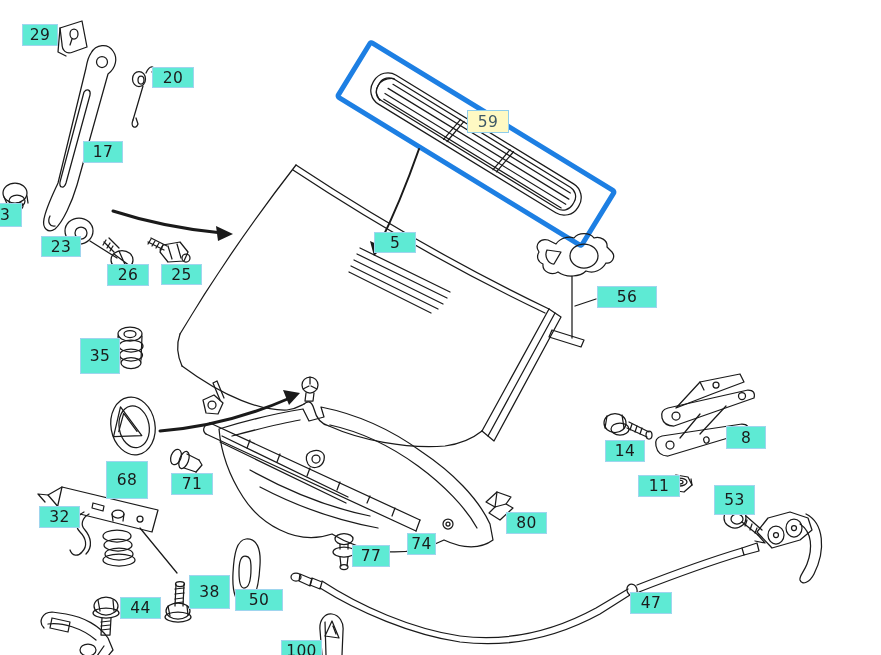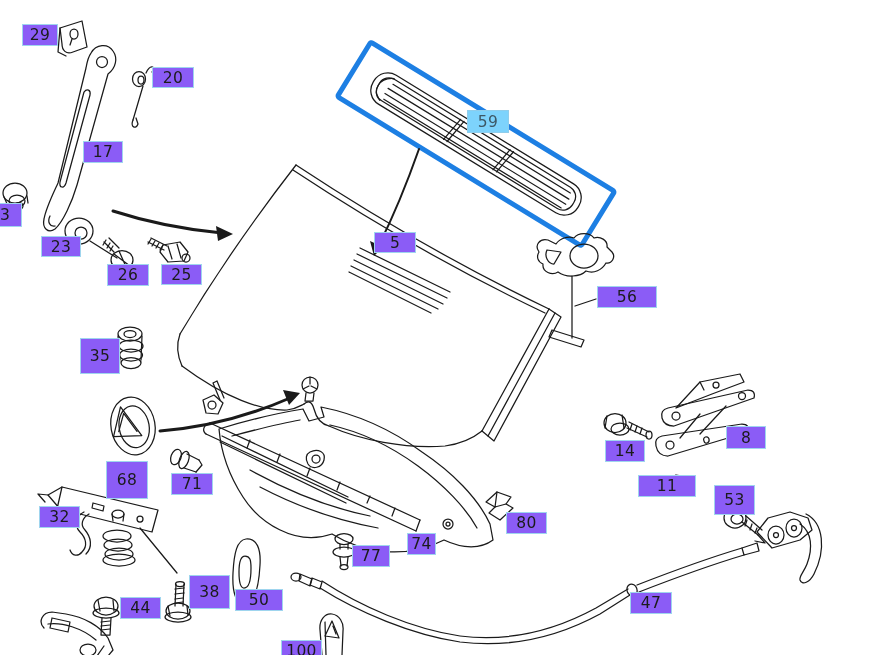--- a/index.html
+++ b/index.html
@@ -18,7 +18,7 @@
   #art .blue{stroke:#1d7fe3;stroke-width:5;}
   .plabel{
     position:absolute;box-sizing:border-box;
-    background:#8b5cf6;border:1.5px solid #9fd5ee;
+    background:#5eead4;border:1.5px solid #9fd5ee;
     display:flex;align-items:center;justify-content:center;
     font-size:15.5px;color:#1b1b1b;cursor:pointer;z-index:5;
     letter-spacing:.3px;

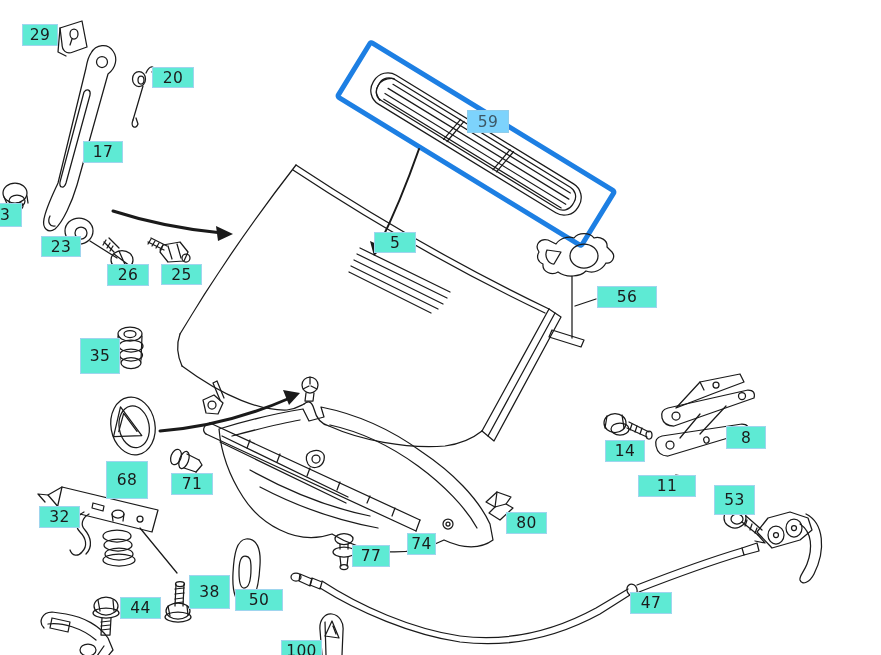--- a/index.html
+++ b/index.html
@@ -24,7 +24,7 @@
     letter-spacing:.3px;
   }
   .plabel.selected{
-    background:#7dd3fc;border-color:#8fcdeb;color:#3d5866;
+    background:#fef9c3;border-color:#8fcdeb;color:#3d5866;
   }
 </style>
 </head>

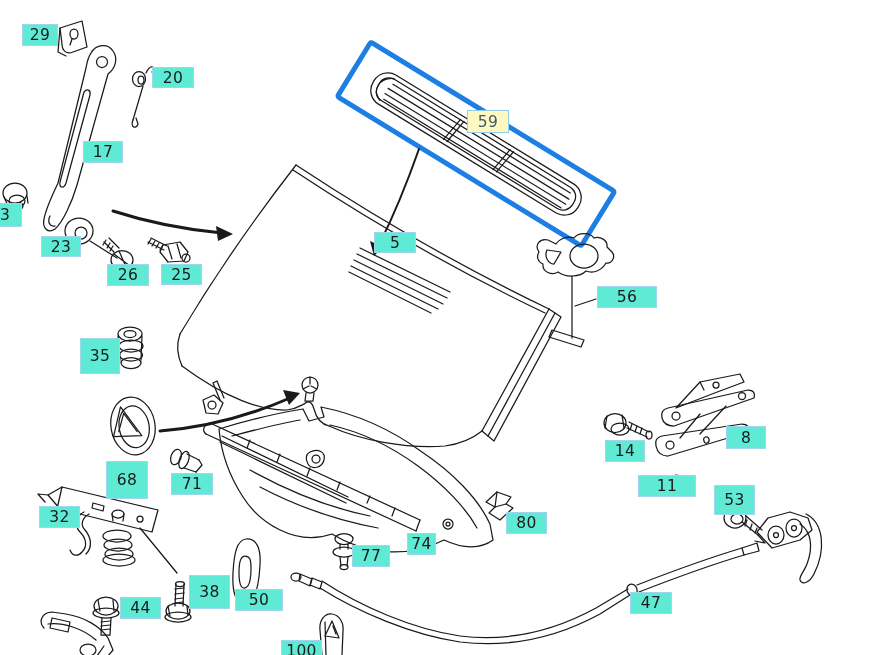--- a/index.html
+++ b/index.html
@@ -336,7 +336,7 @@
 <div class="plabel" style="left:235px;top:589px;width:48px;height:22px">50</div>
 <div class="plabel" style="left:605px;top:440px;width:40px;height:22px">14</div>
 <div class="plabel" style="left:726px;top:426px;width:40px;height:23px">8</div>
-<div class="plabel" style="left:638px;top:475px;width:58px;height:22px">11</div>
+<div class="plabel" style="left:638px;top:475px;width:42px;height:22px">11</div>
 <div class="plabel" style="left:714px;top:485px;width:41px;height:30px">53</div>
 <div class="plabel" style="left:630px;top:592px;width:42px;height:22px">47</div>
 <div class="plabel" style="left:407px;top:533px;width:29px;height:22px">74</div>

